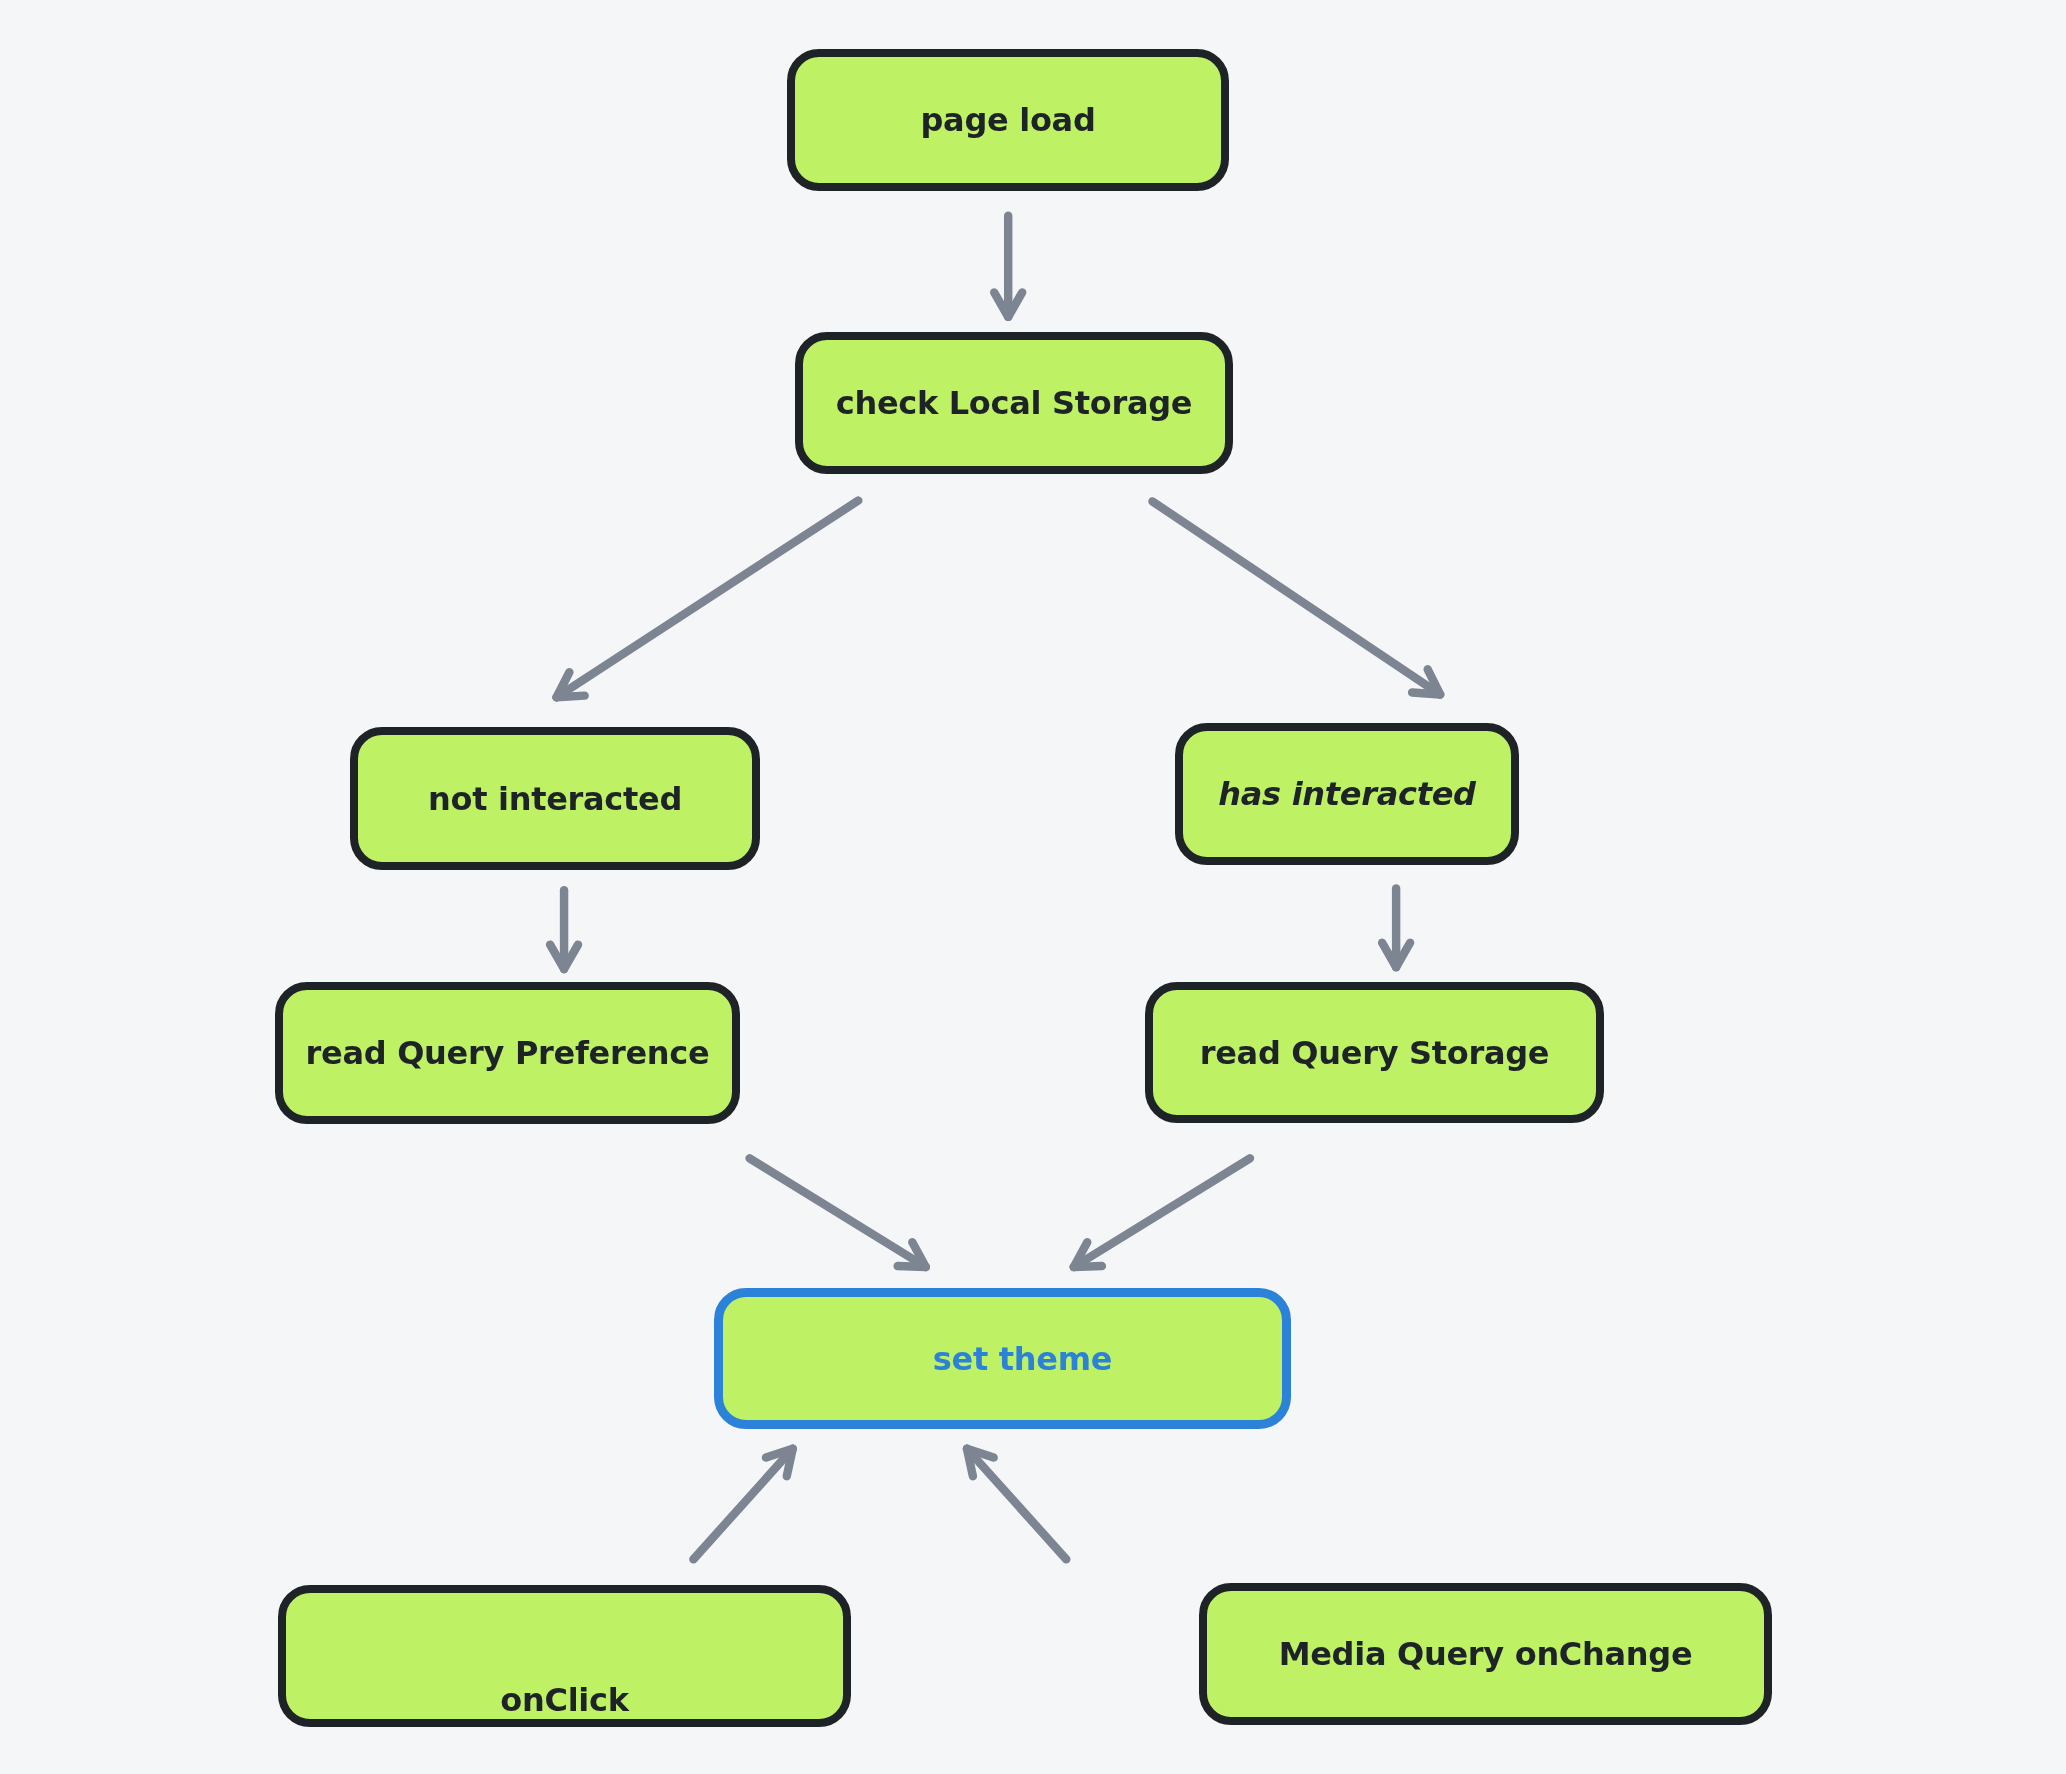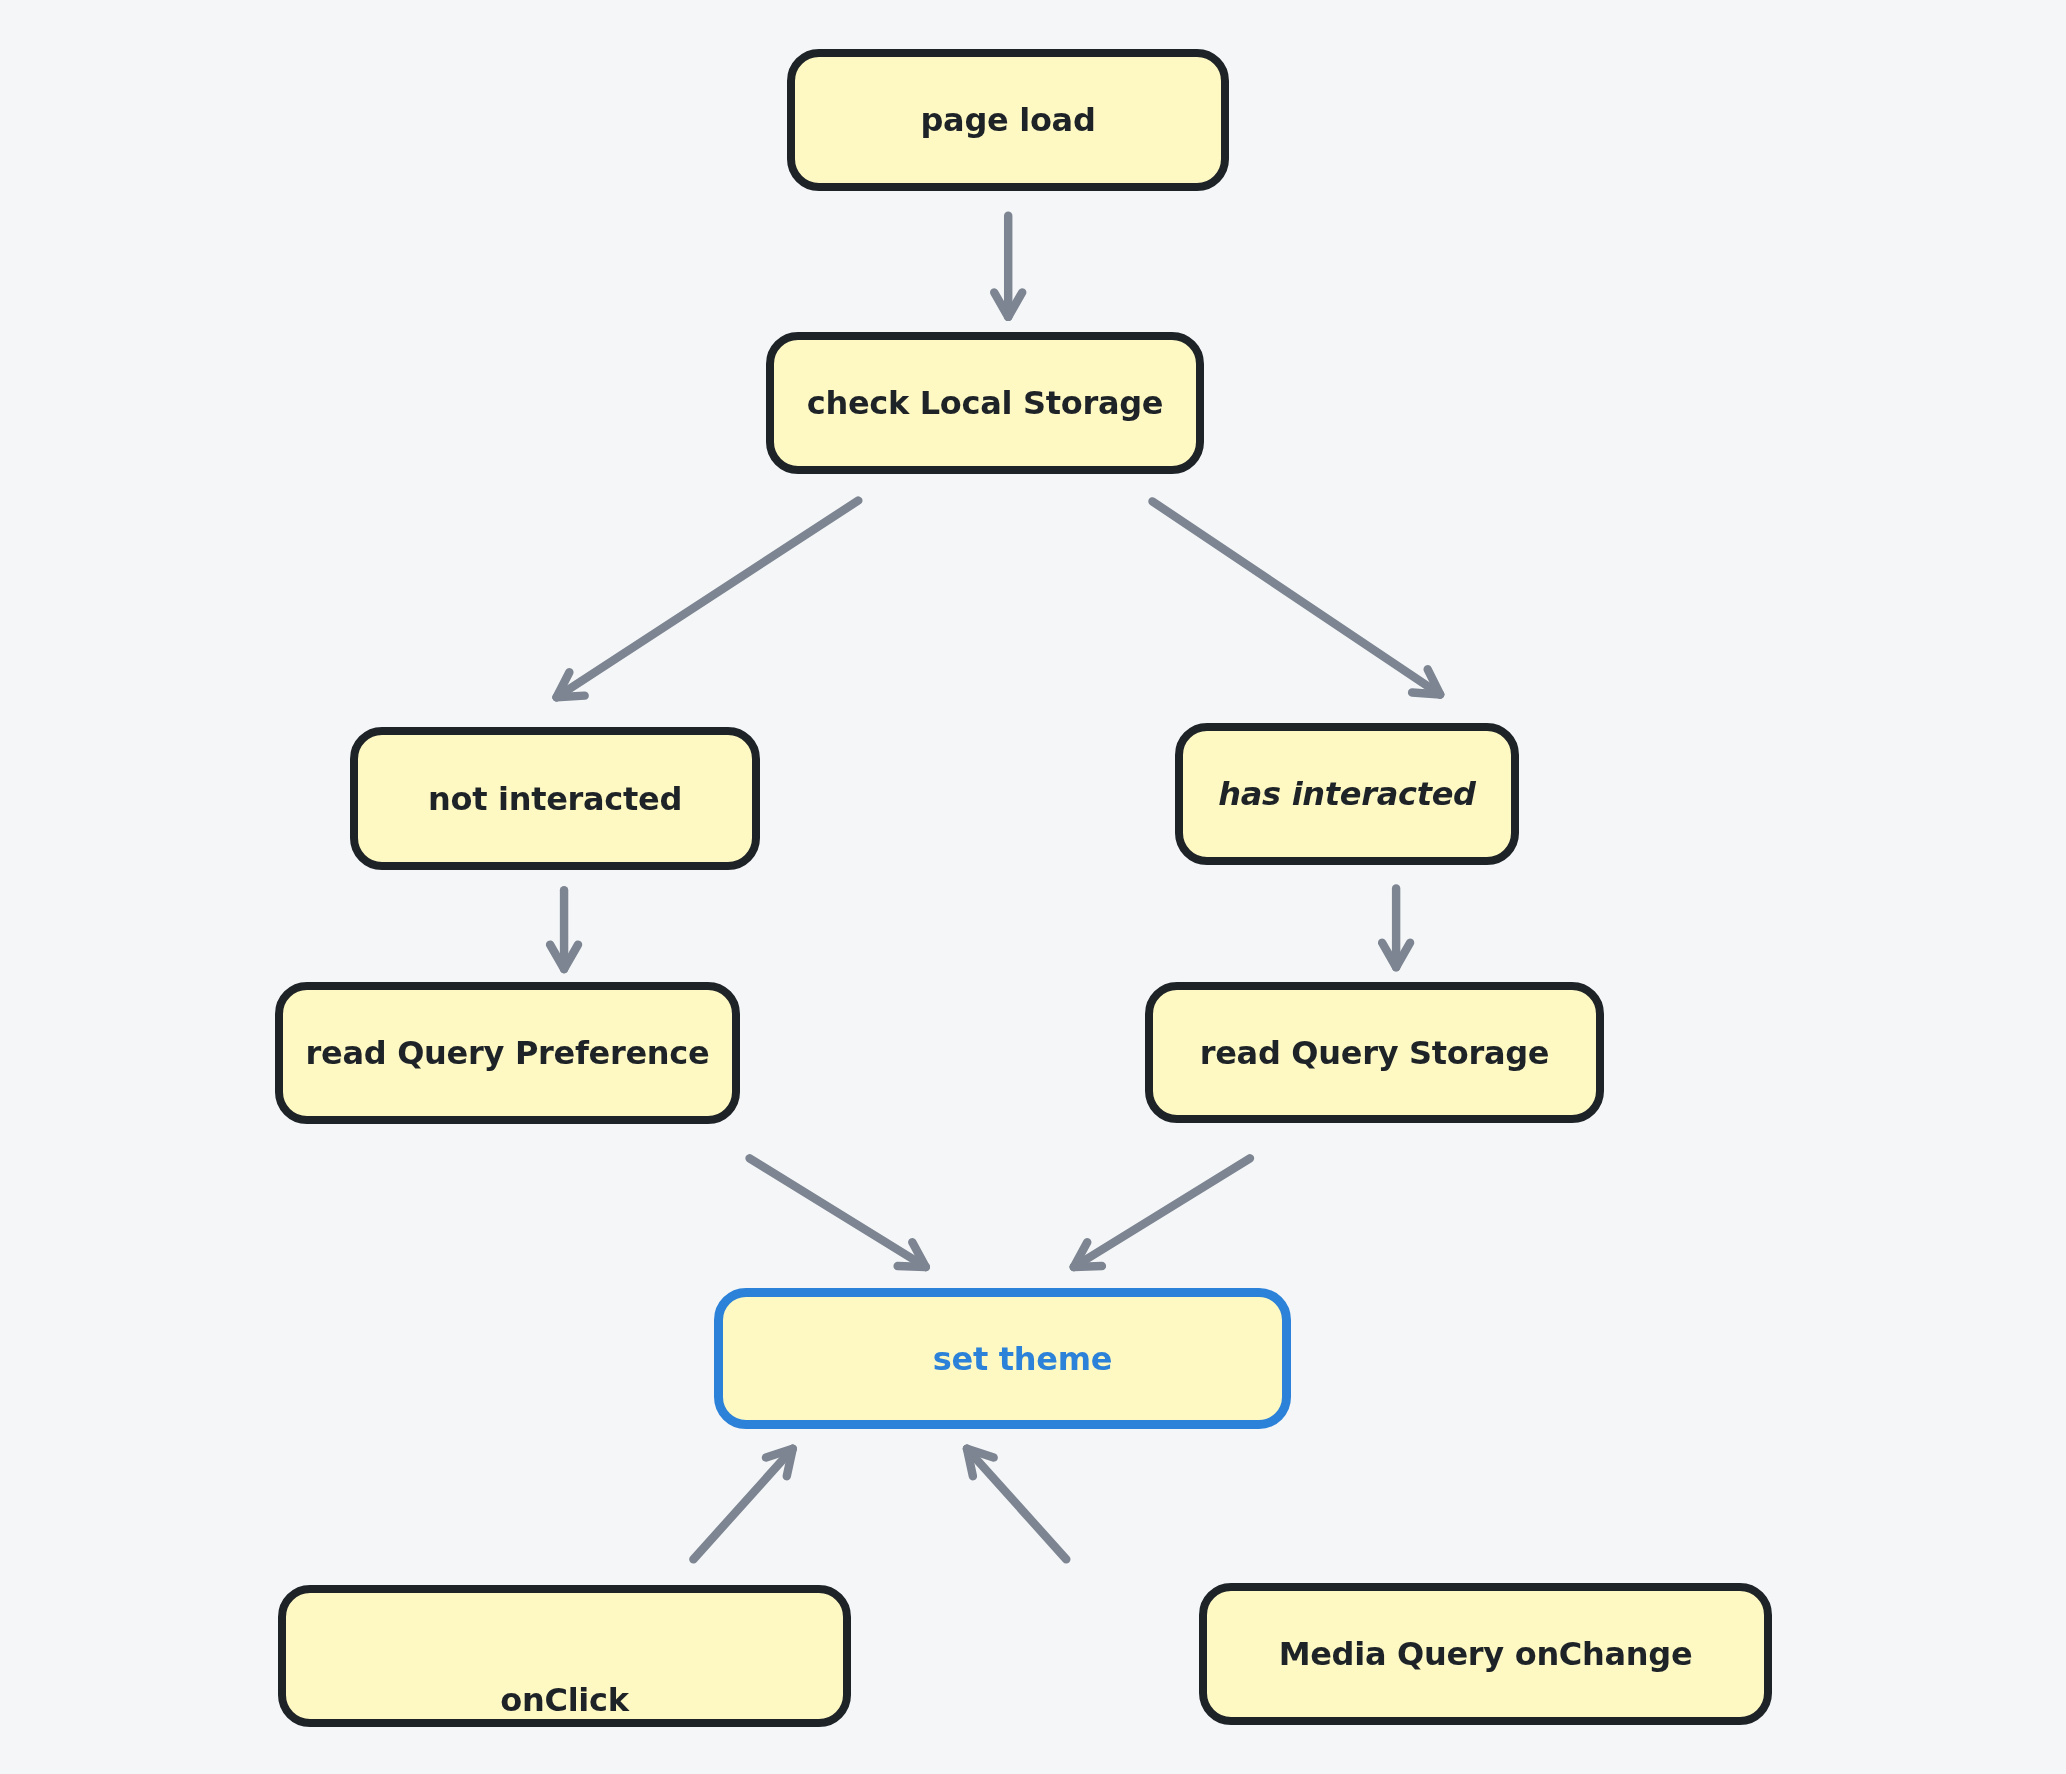--- a/index.html
+++ b/index.html
@@ -29,7 +29,7 @@
   .node {
     position: absolute;
     box-sizing: border-box;
-    background: #fef9c3;
+    background: #bef264;
     border: 8.4px solid #1e2328;
     border-radius: 32px;
     display: flex;

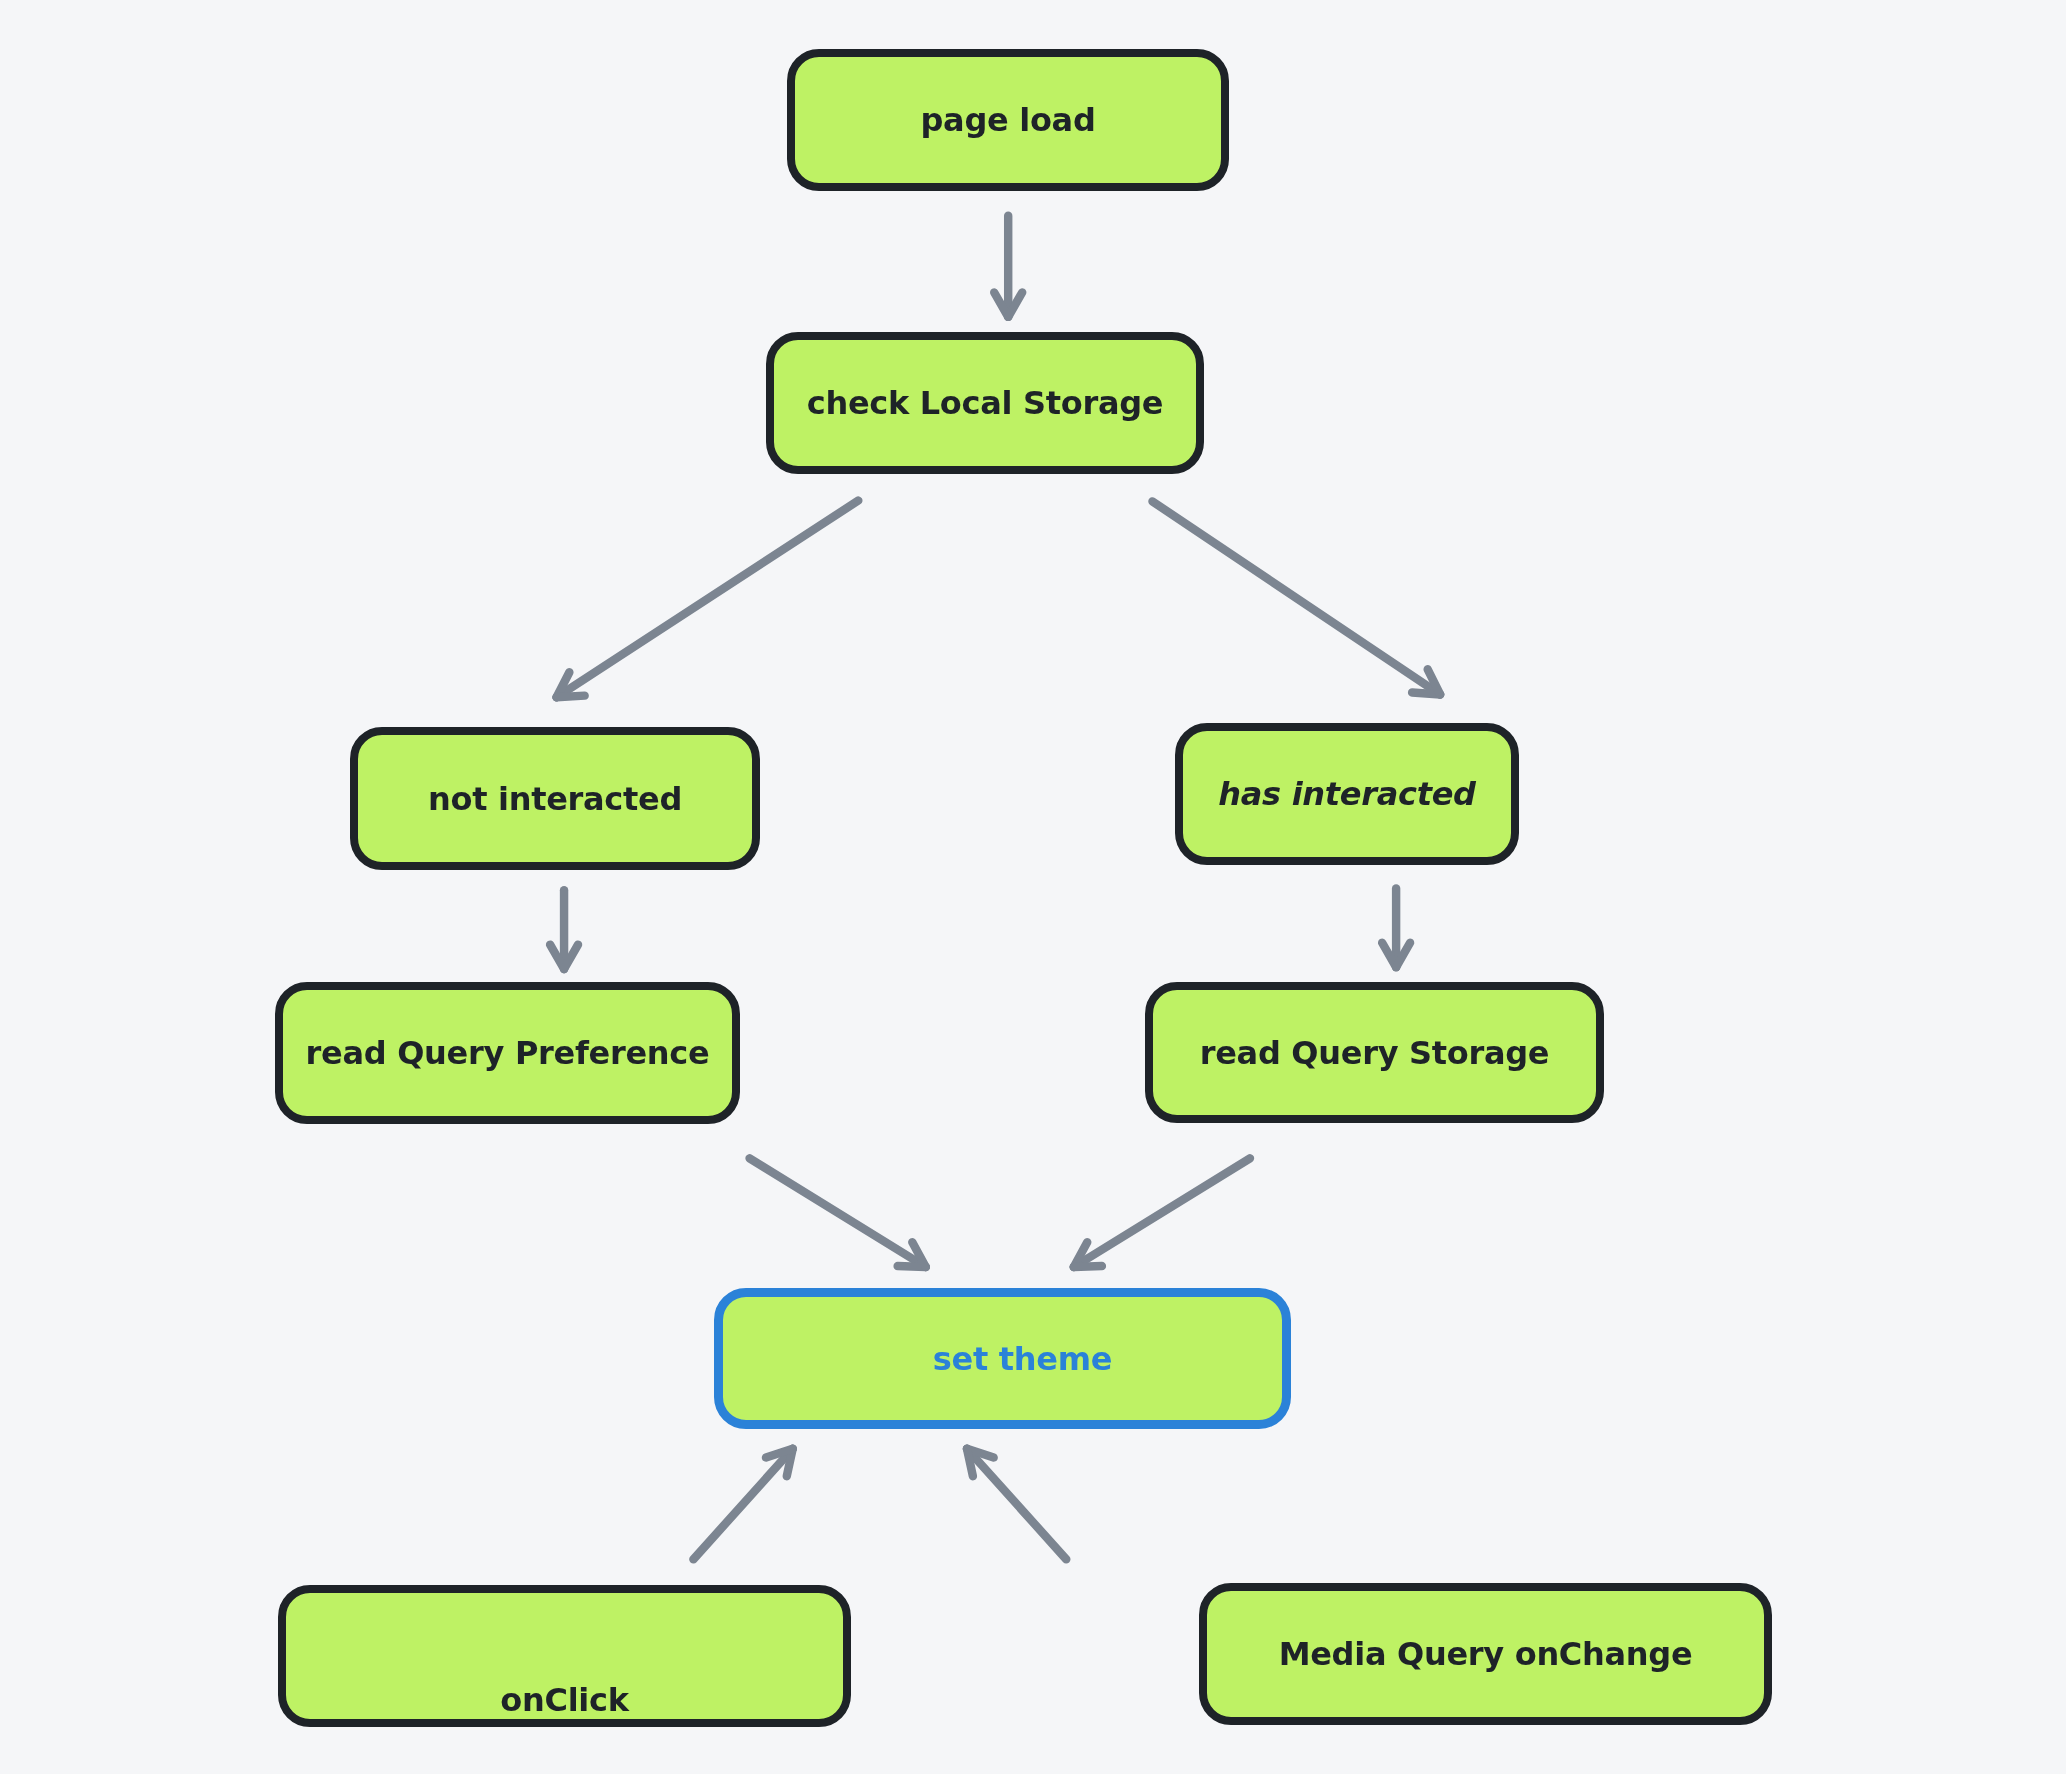--- a/index.html
+++ b/index.html
@@ -104,7 +104,7 @@
     <span>page load</span>
   </div>
 
-  <div class="node" style="left:766px; top:332px; width:438px; height:142px;">
+  <div class="node" style="left:795px; top:332px; width:438px; height:142px;">
     <span>check Local Storage</span>
   </div>
 

